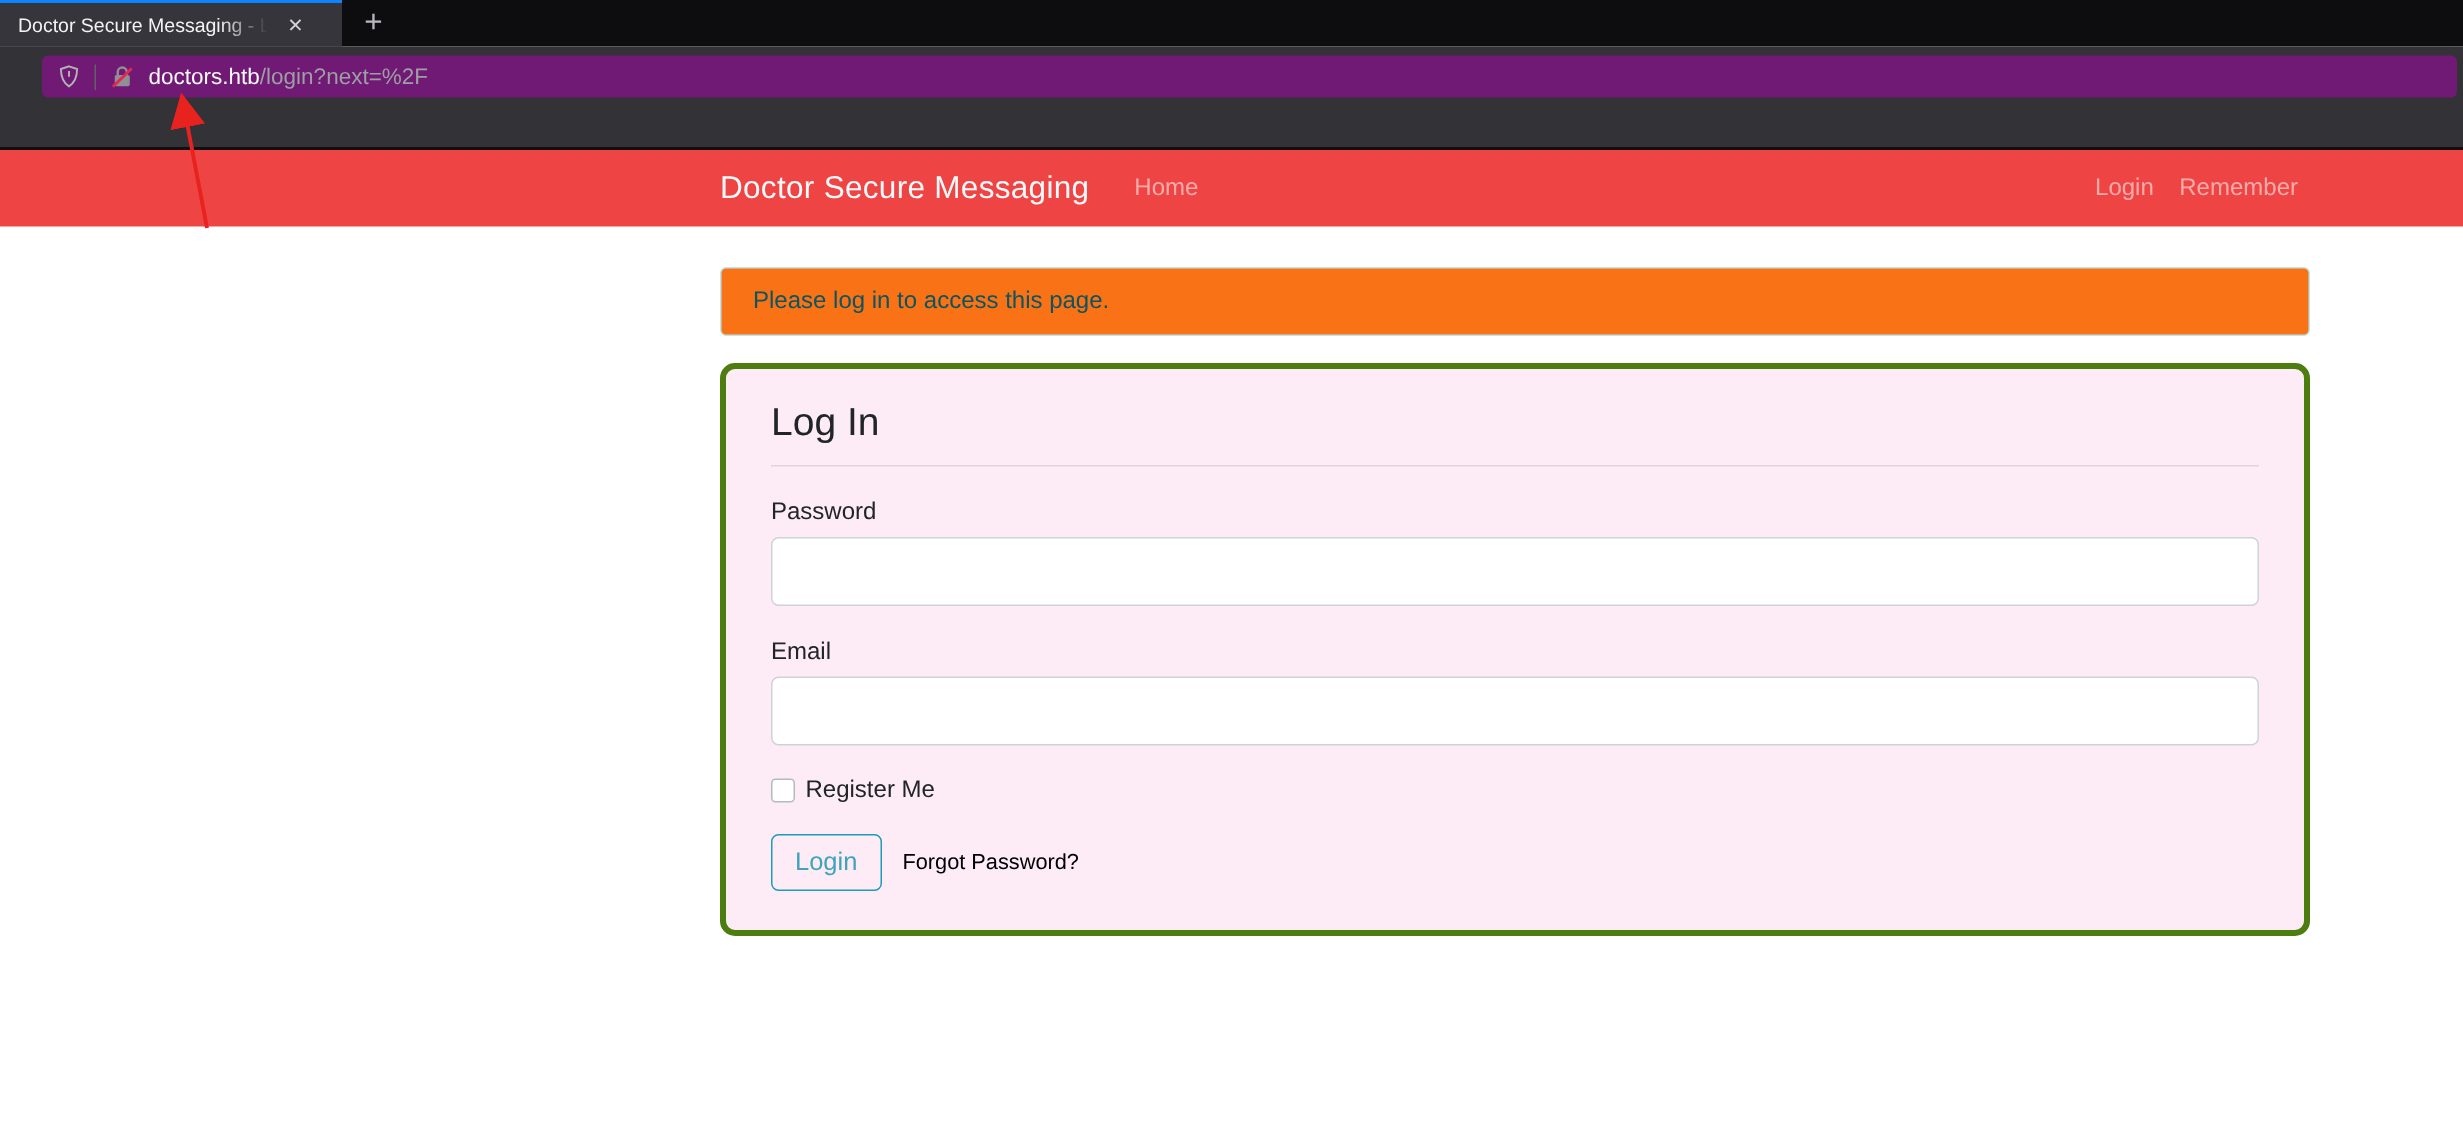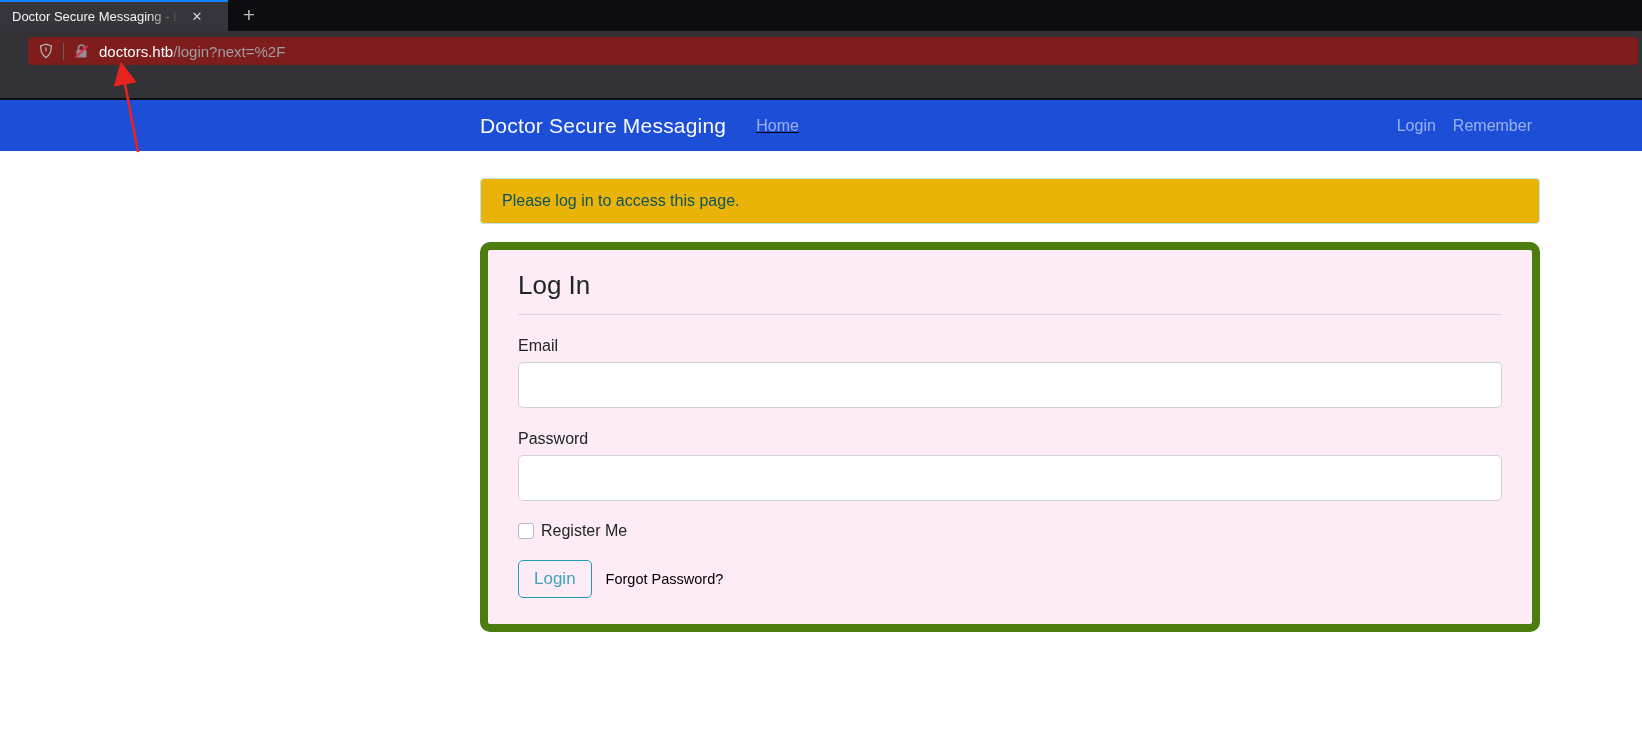--- a/index.html
+++ b/index.html
@@ -19,7 +19,7 @@
             line-height:29px; text-align:center; margin-left:6px; }
 
   .toolbar { height:69px; background:#323237; border-bottom:2px solid #0f0f12; padding:6px 4px 0 28px; }
-  .urlbar { height:28px; background:#7f1d1d; border-radius:4px; display:flex; align-items:center;
+  .urlbar { height:28px; background:#701a75; border-radius:4px; display:flex; align-items:center;
             padding:0 10px; }
   .urlbar .sep { width:1px; height:17px; background:#606065; margin:0 9px; }
   .url-text { font-size:15px; margin-left:9px; white-space:nowrap; }

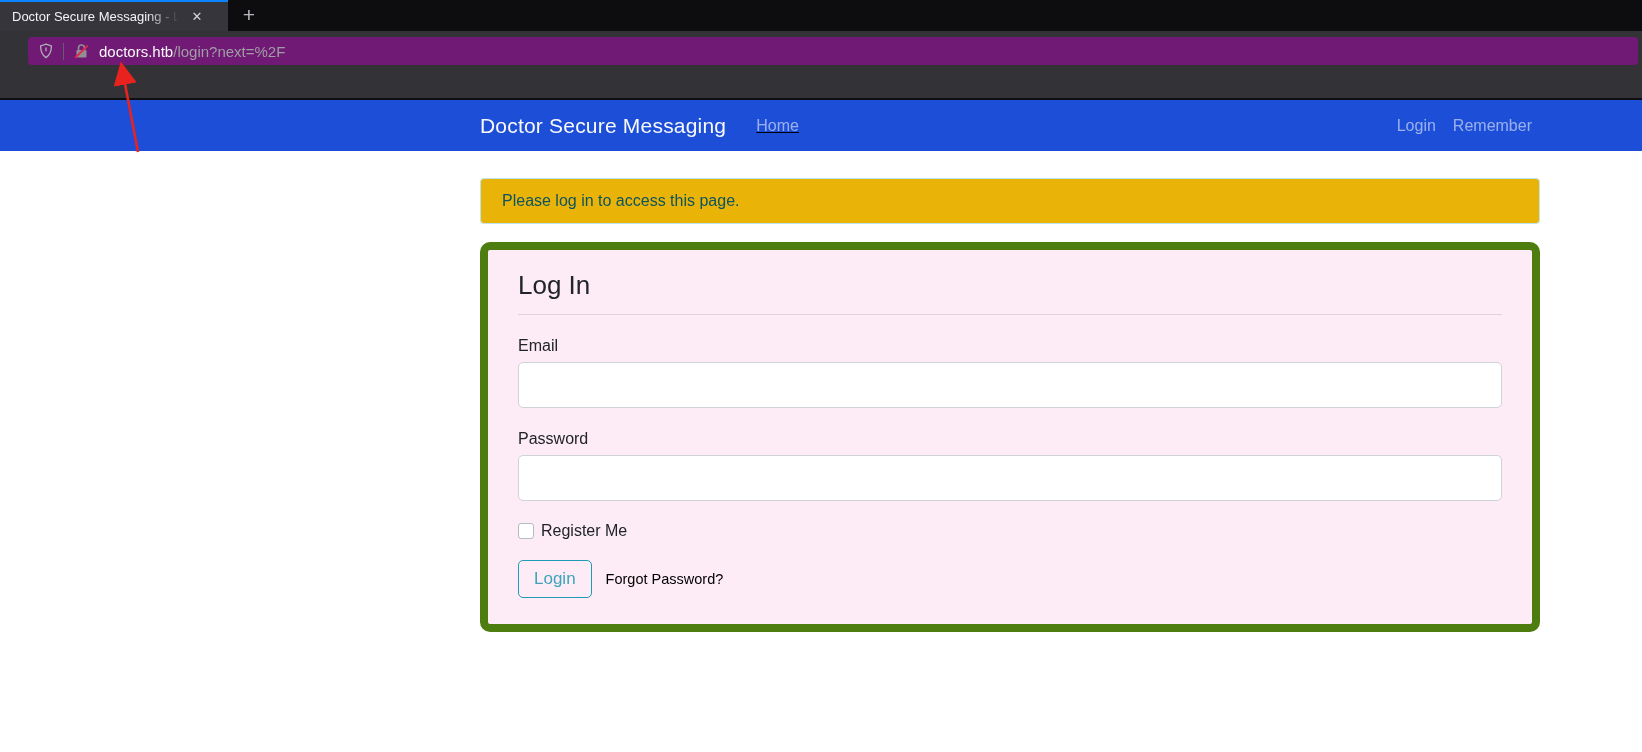--- a/index.html
+++ b/index.html
@@ -32,7 +32,7 @@
                 overflow:visible; z-index:50; pointer-events:none; }
 
   
-  .navbar { height:51px; background:#1d4ed8; display:flex; align-items:center;
+  .navbar { height:51px; background:#ef4444; display:flex; align-items:center;
             padding-left:480px; padding-right:110px; }
   .brand { color:#f8f9fa; font-size:21px; letter-spacing:.2px; }
   .nav-link { color:rgba(255,255,255,.55); font-size:16px; text-decoration:none; }

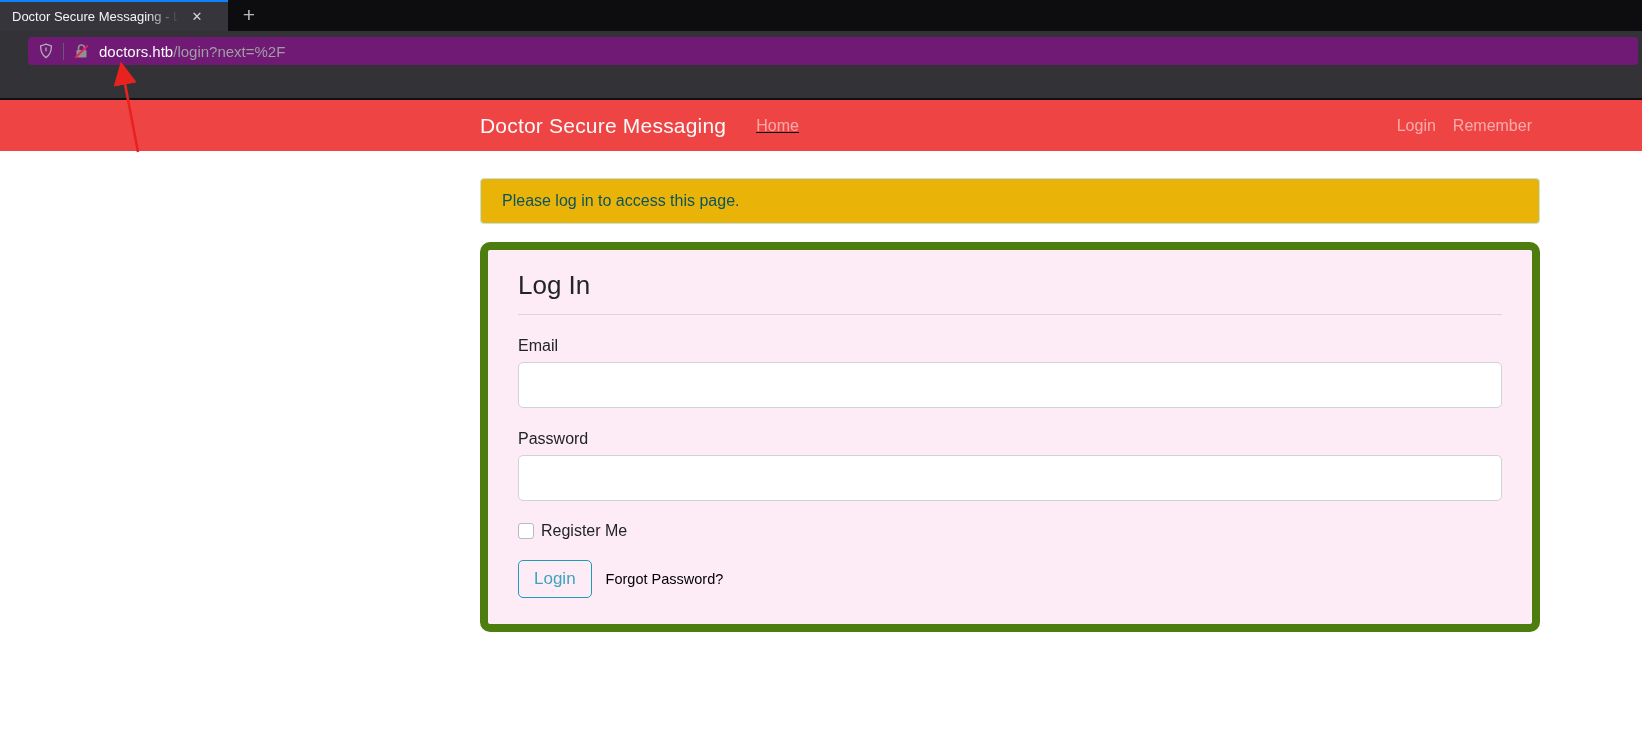--- a/index.html
+++ b/index.html
@@ -36,7 +36,7 @@
             padding-left:480px; padding-right:110px; }
   .brand { color:#f8f9fa; font-size:21px; letter-spacing:.2px; }
   .nav-link { color:rgba(255,255,255,.55); font-size:16px; text-decoration:none; }
-  .nav-left { margin-left:30px; display:flex; gap:24px;text-decoration:underline; }
+  .nav-left { margin-left:30px; display:flex; gap:24px; }
   .nav-spacer { flex:1; }
   .nav-right { display:flex; gap:17px; }
 

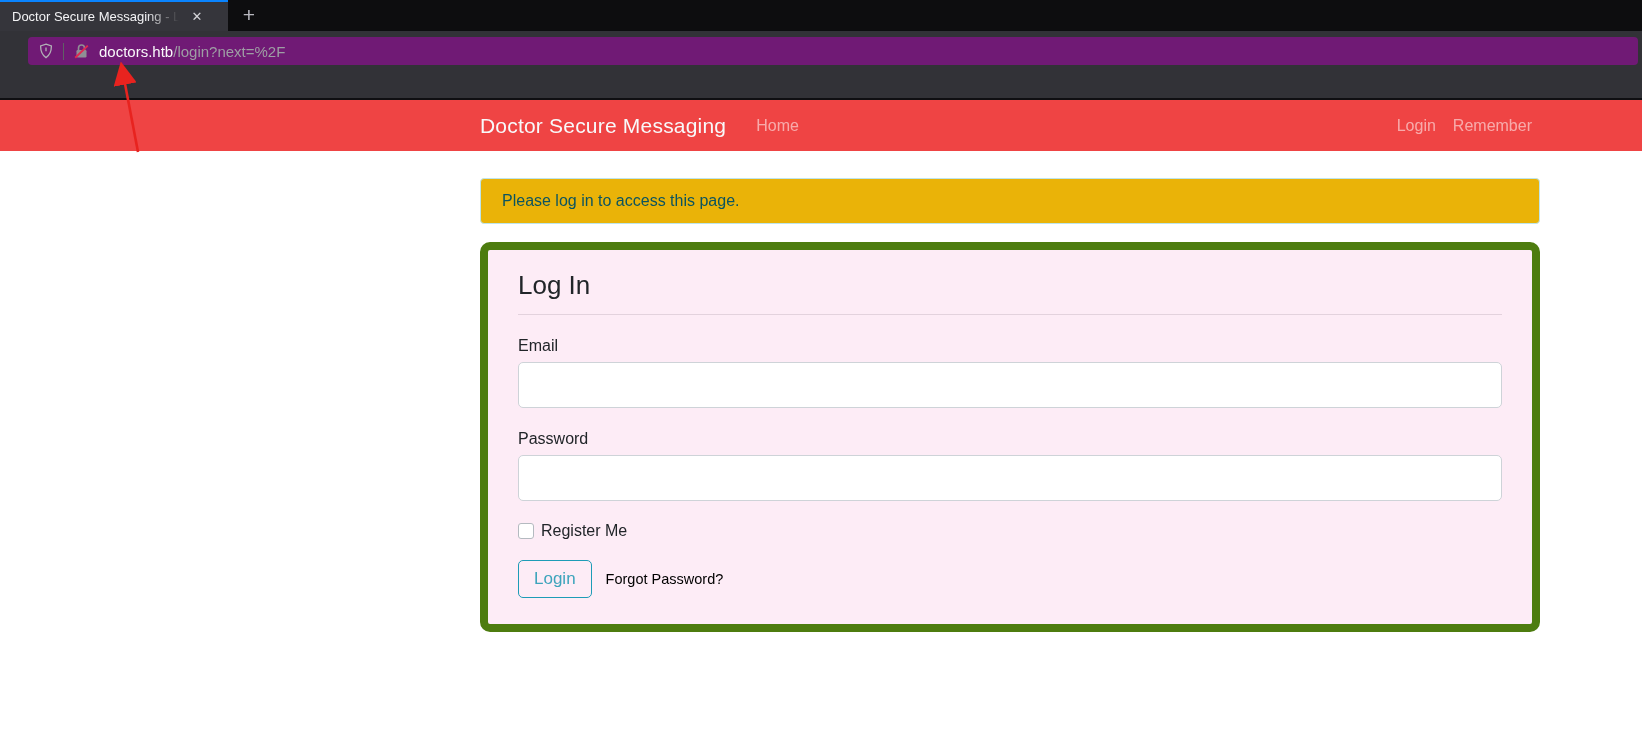--- a/index.html
+++ b/index.html
@@ -42,7 +42,7 @@
 
   
   .container { width:1060px; margin-left:480px; }
-  .alert-info { margin-top:27px; background:#eab308; border:1px solid #bee5eb; border-radius:4px;
+  .alert-info { margin-top:27px; background:#f97316; border:1px solid #bee5eb; border-radius:4px;
                 color:#0c5460; font-size:16px; padding:13px 21px; }
   .login-card { margin-top:18px; background:#fdecf6; border:8px solid #4d7c0f; border-radius:10px;
                 padding:20px 30px 26px 30px; }

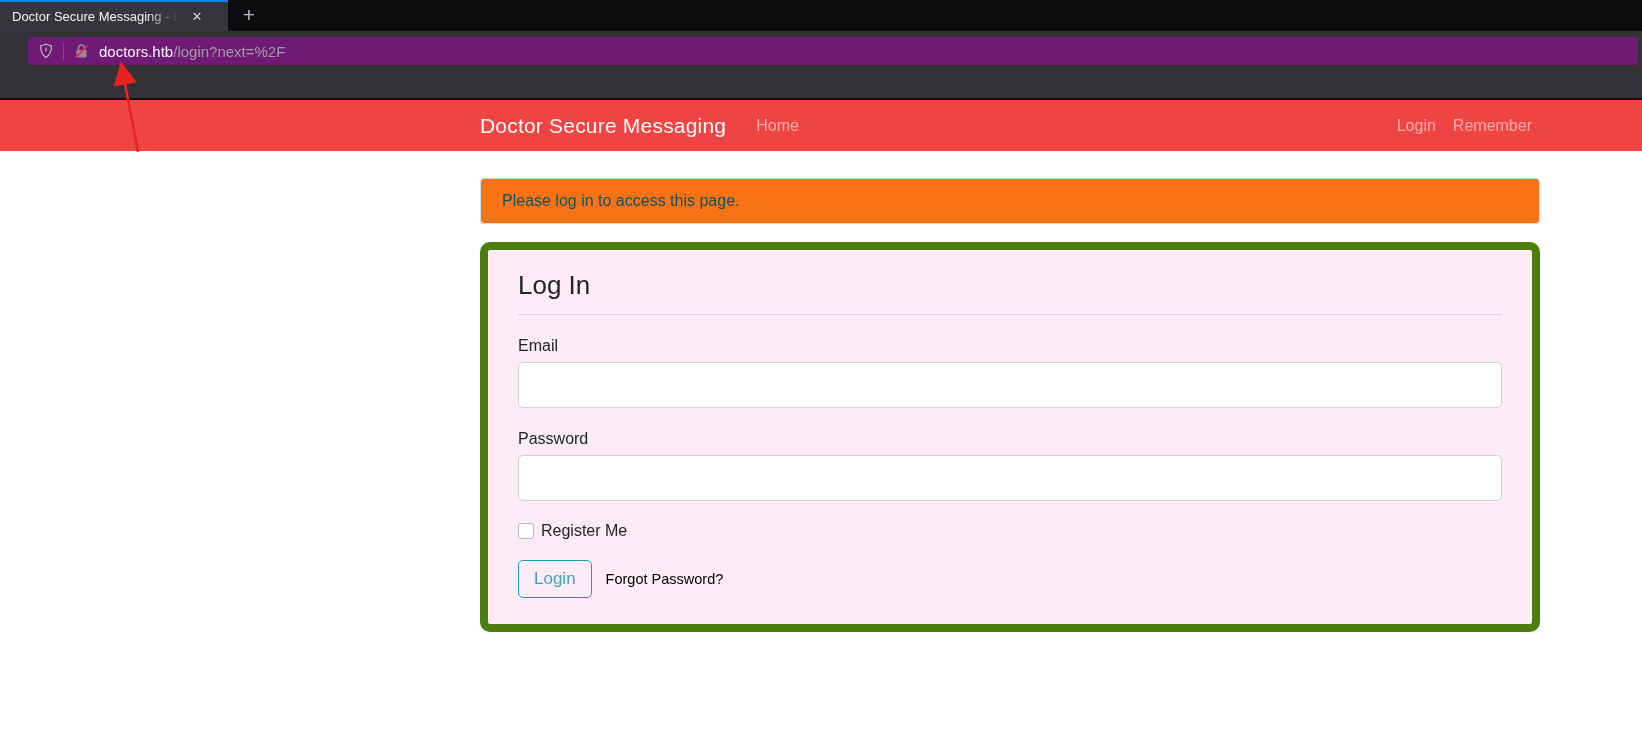--- a/index.html
+++ b/index.html
@@ -44,7 +44,7 @@
   .container { width:1060px; margin-left:480px; }
   .alert-info { margin-top:27px; background:#f97316; border:1px solid #bee5eb; border-radius:4px;
                 color:#0c5460; font-size:16px; padding:13px 21px; }
-  .login-card { margin-top:18px; background:#fdecf6; border:8px solid #4d7c0f; border-radius:10px;
+  .login-card { margin-top:18px; background:#fdecf6; border:4px solid #4d7c0f; border-radius:10px;
                 padding:20px 30px 26px 30px; }
   .card-title { color:#212529; font-size:26px; font-weight:400; padding-bottom:13px;
                 border-bottom:1px solid #e3d2dd; }

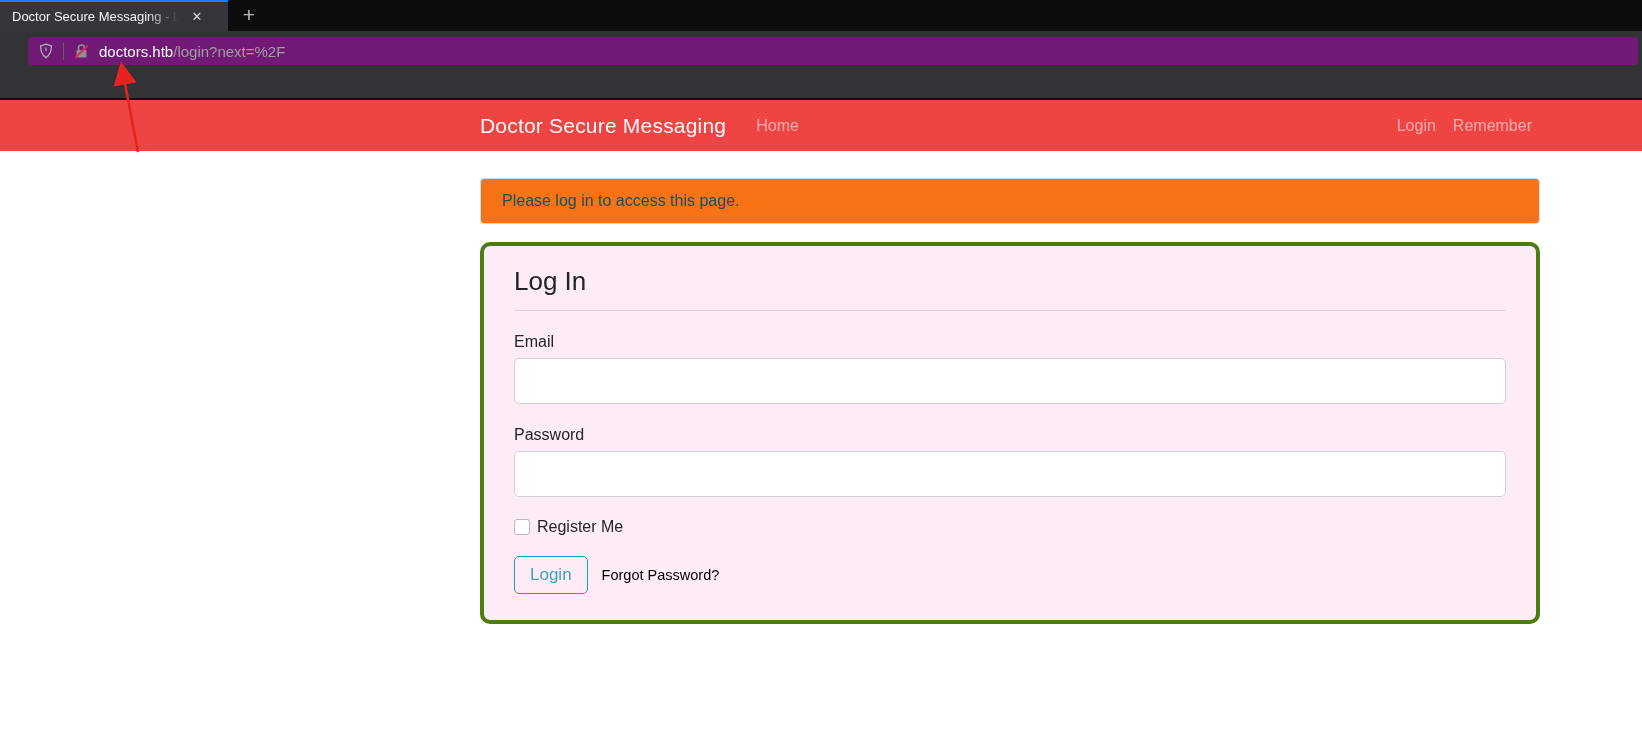--- a/index.html
+++ b/index.html
@@ -126,13 +126,13 @@
     <div class="card-title">Log In</div>
 
     <div class="form-group">
-      <label class="form-label">Email</label>
-      <input class="form-input" type="text" placeholder="" style="">
+      <label class="form-label">Password</label>
+      <input class="form-input" type="password" placeholder="" style="">
     </div>
 
     <div class="form-group">
-      <label class="form-label">Password</label>
-      <input class="form-input" type="password" placeholder="" style="">
+      <label class="form-label">Email</label>
+      <input class="form-input" type="text" placeholder="" style="">
     </div>
 
     <div class="check-row">

